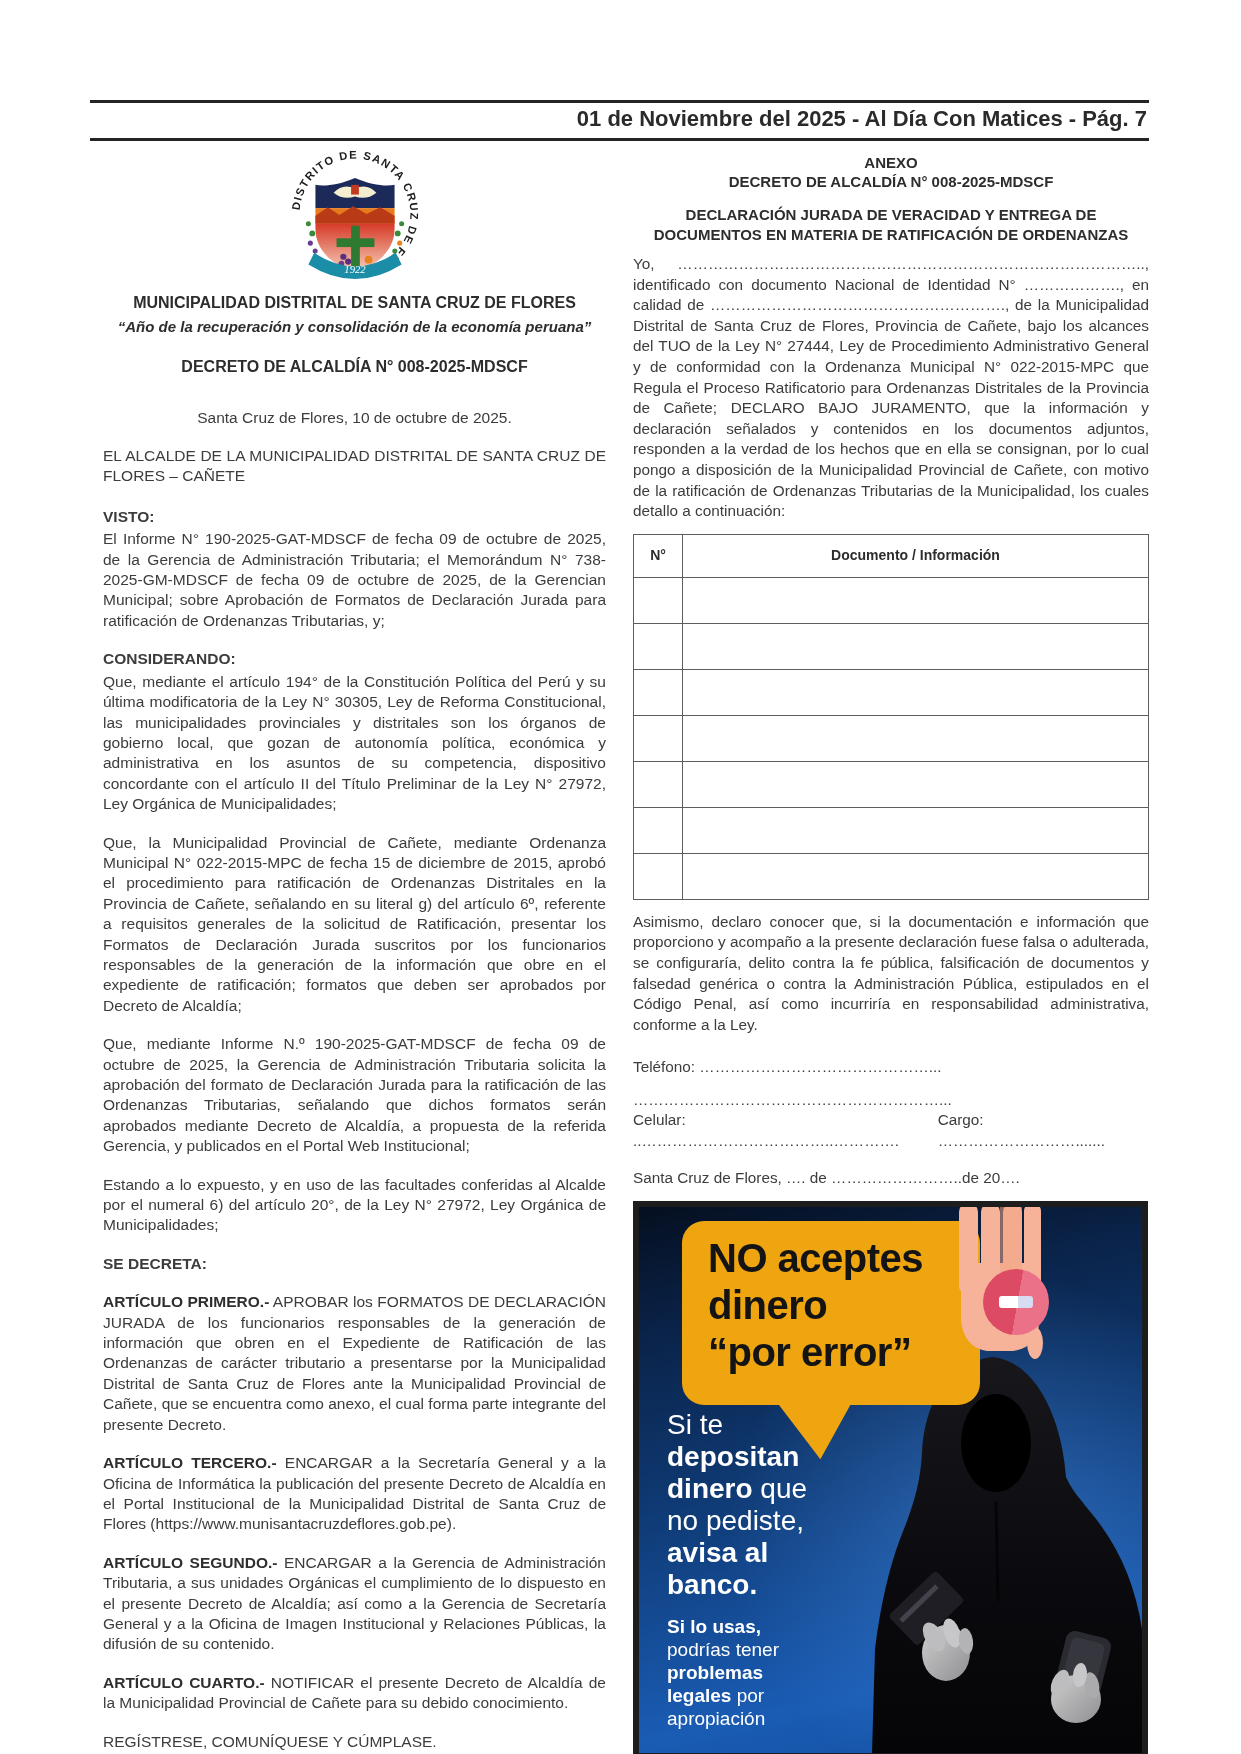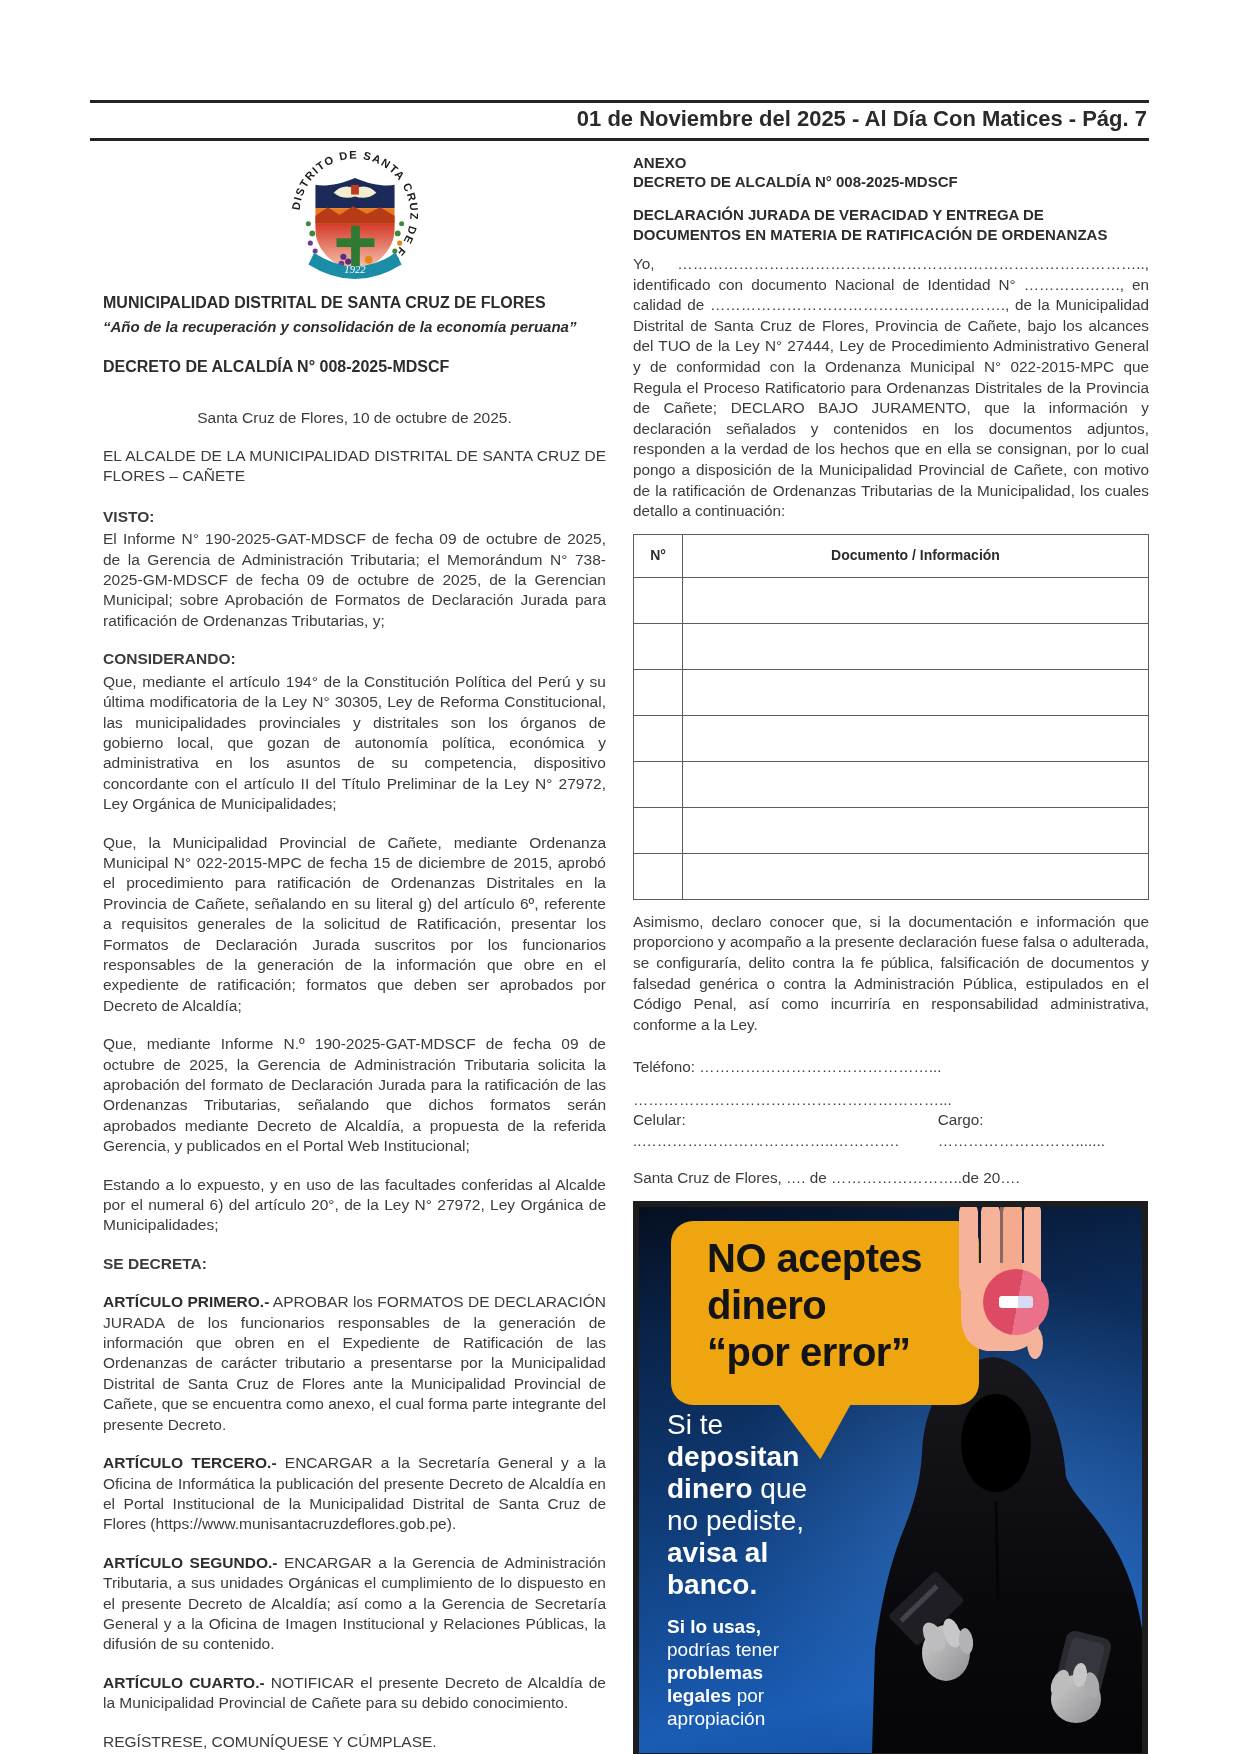--- a/index.html
+++ b/index.html
@@ -12,7 +12,7 @@
   
   .col-left{position:absolute;left:103px;top:146px;width:503px;font-size:15.5px;line-height:20.4px;text-align:justify;}
   .col-right{position:absolute;left:633px;top:153px;width:516px;font-size:15.3px;line-height:20.6px;text-align:justify;}
-  .center{text-align:left}.right{text-align:center}
+  .center{text-align:center}.right{text-align:center}
   .b{font-weight:bold}
   p{margin:0 0 13px 0;}
   .tight{margin-bottom:2px}

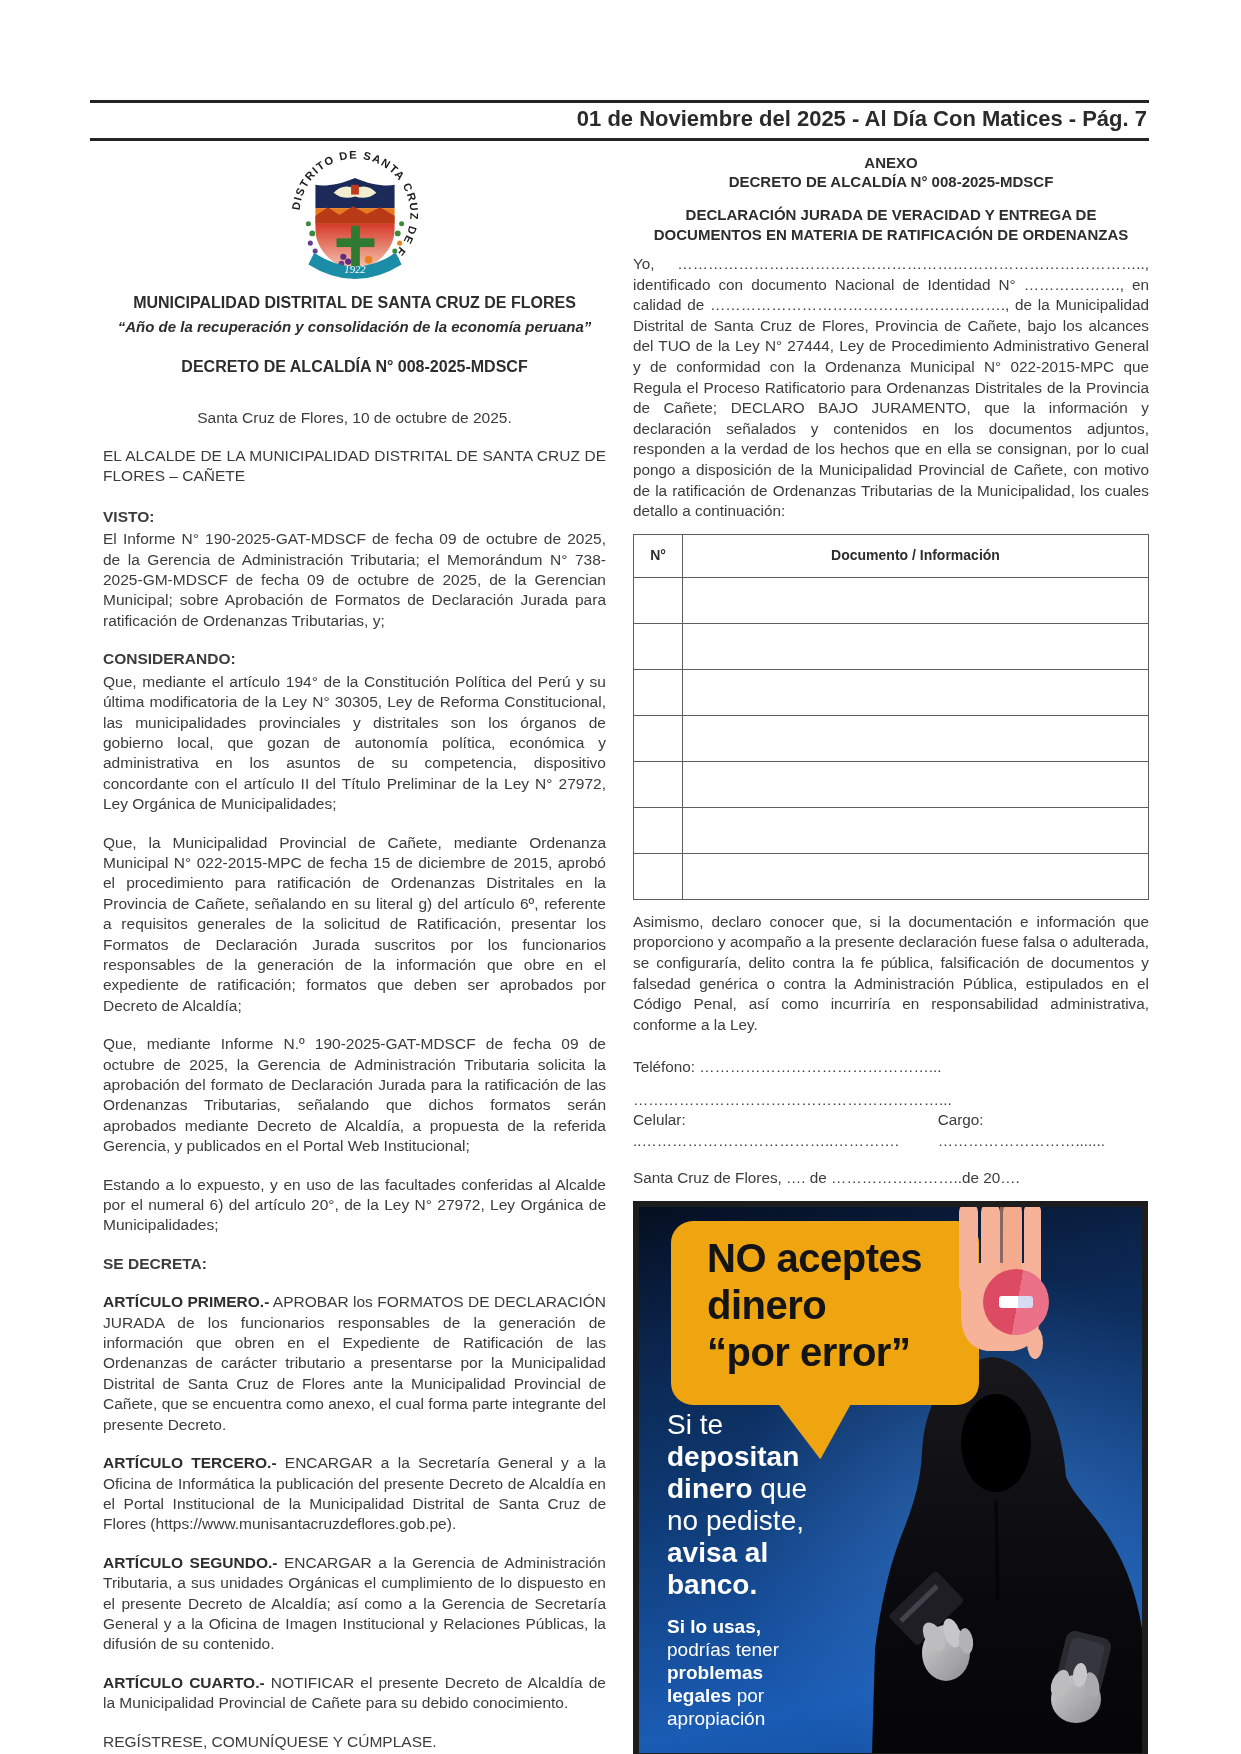--- a/index.html
+++ b/index.html
@@ -44,8 +44,8 @@
       overflow:hidden;}
   .ad::before{content:"";position:absolute;inset:0;
       background:radial-gradient(circle at 70% 60%, rgba(72,140,226,.45) 0%, rgba(72,140,226,0) 55%);}
-  .bubble{position:absolute;left:32px;top:14px;width:272px;height:170px;background:#efa50f;border-radius:22px;
-      padding:14px 0 0 36px;z-index:3;}
+  .bubble{position:absolute;left:43px;top:14px;width:272px;height:170px;background:#efa50f;border-radius:22px;
+      padding:14px 0 0 26px;z-index:3;}
   .bubble .line{font-size:40px;line-height:47px;font-weight:bold;color:#141414;letter-spacing:-.5px}
   .bubble-tail{position:absolute;left:128px;top:182px;width:92px;height:70px;background:#efa50f;
       clip-path:polygon(0 0,100% 0,58% 100%);z-index:3;}

